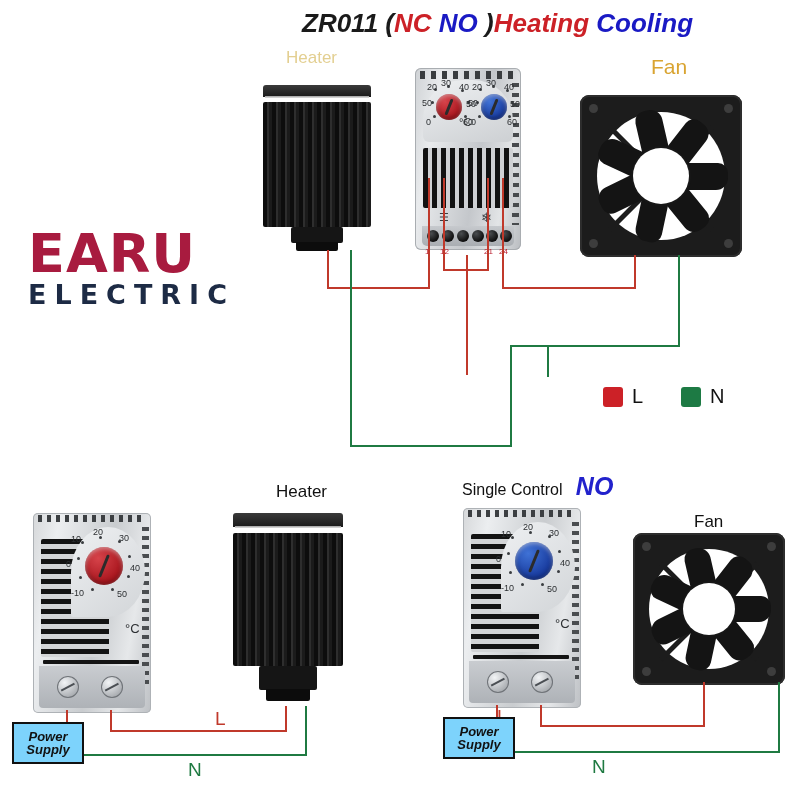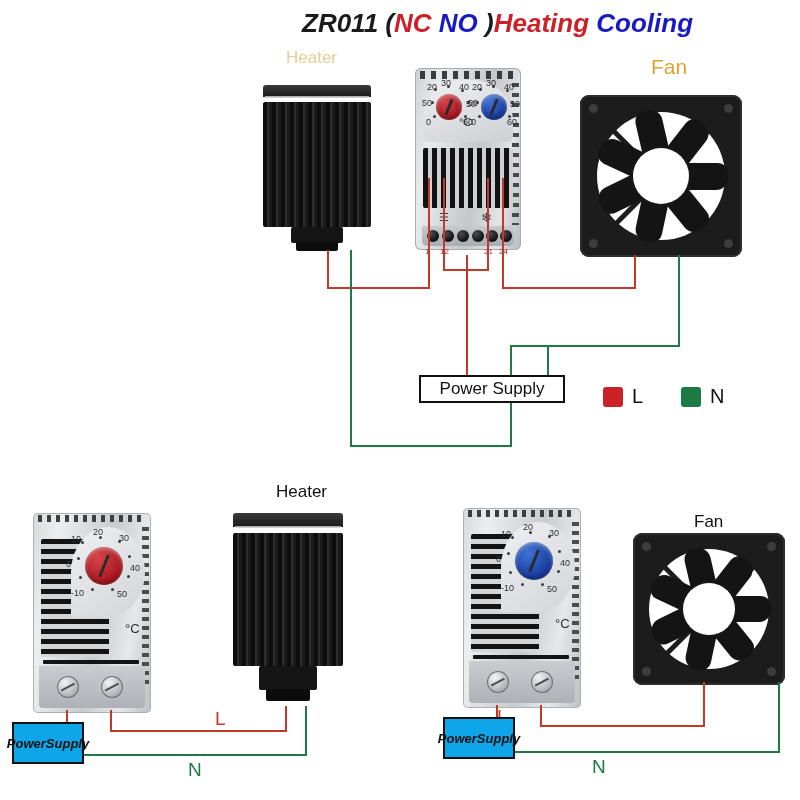--- a/index.html
+++ b/index.html
@@ -217,6 +217,10 @@
     <span class="t-blk">ZR011</span><span class="t-blk">&nbsp;</span><span class="t-blk">(</span><span class="t-red">NC</span><span>&nbsp;</span><span class="t-blue">NO</span><span class="t-blk">&nbsp;</span><span class="t-blk">)</span><span class="t-red">Heating</span><span>&nbsp;</span><span class="t-blue">Cooling</span>
   </div>
 
+  <div class="abs" style="left:28px;top:228px;">
+    <div class="logo-earu">EARU</div>
+    <div class="logo-elec">ELECTRIC</div>
+  </div>
 
   <div class="abs lbl-heater-top" style="left:286px;top:48px;">Heater</div>
 

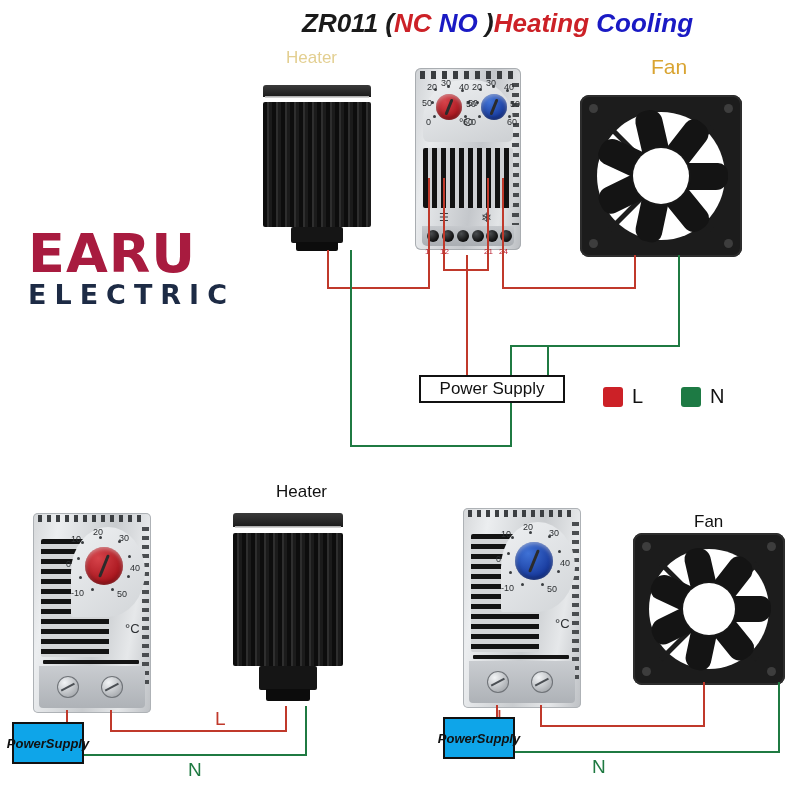--- a/index.html
+++ b/index.html
@@ -349,9 +349,6 @@
 
   <div class="wire wg abs" style="left:547px;top:345px;width:2px;height:32px;"></div>
 
-  <div class="psbox abs" style="left:419px;top:375px;width:146px;height:28px;">
-    <span>Power Supply</span>
-  </div>
 
   <div class="abs" style="left:603px;top:385px;display:flex;align-items:center;gap:9px;">
     <div class="sw sw-L"></div>

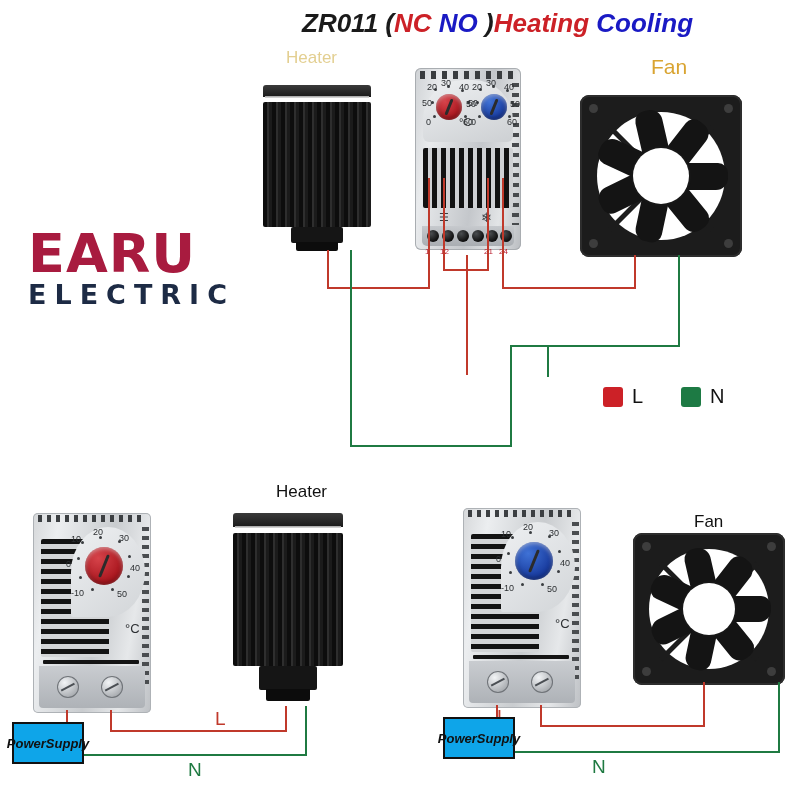--- a/index.html
+++ b/index.html
@@ -419,6 +419,11 @@
     <span>Supply</span>
   </div>
 
+  <div class="abs" style="left:462px;top:472px;">
+    <span class="sc">Single Control</span>
+    <span>&nbsp;</span>
+    <span class="sc-no">NO</span>
+  </div>
 
   <div class="abs lbl" style="left:694px;top:512px;">Fan</div>
 

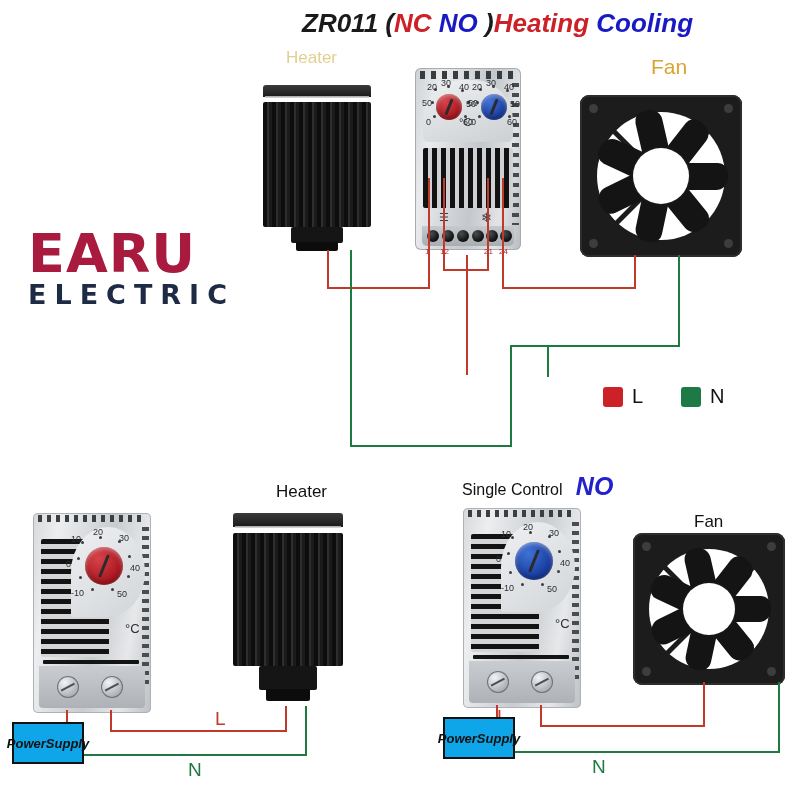--- a/index.html
+++ b/index.html
@@ -49,10 +49,10 @@
     box-sizing:border-box;
   }
   .psbox-small{
-    border:2px solid #111;background:#0ea5e9;color:#111;
+    border:2px solid #111;background:#7dd3fc;color:#111;
     font-size:13px;font-style:italic;font-weight:700;
     line-height:1.0;text-align:center;
-    display:flex;flex-direction:row;align-items:center;justify-content:center;
+    display:flex;flex-direction:column;align-items:center;justify-content:center;
     box-sizing:border-box;
   }
 

